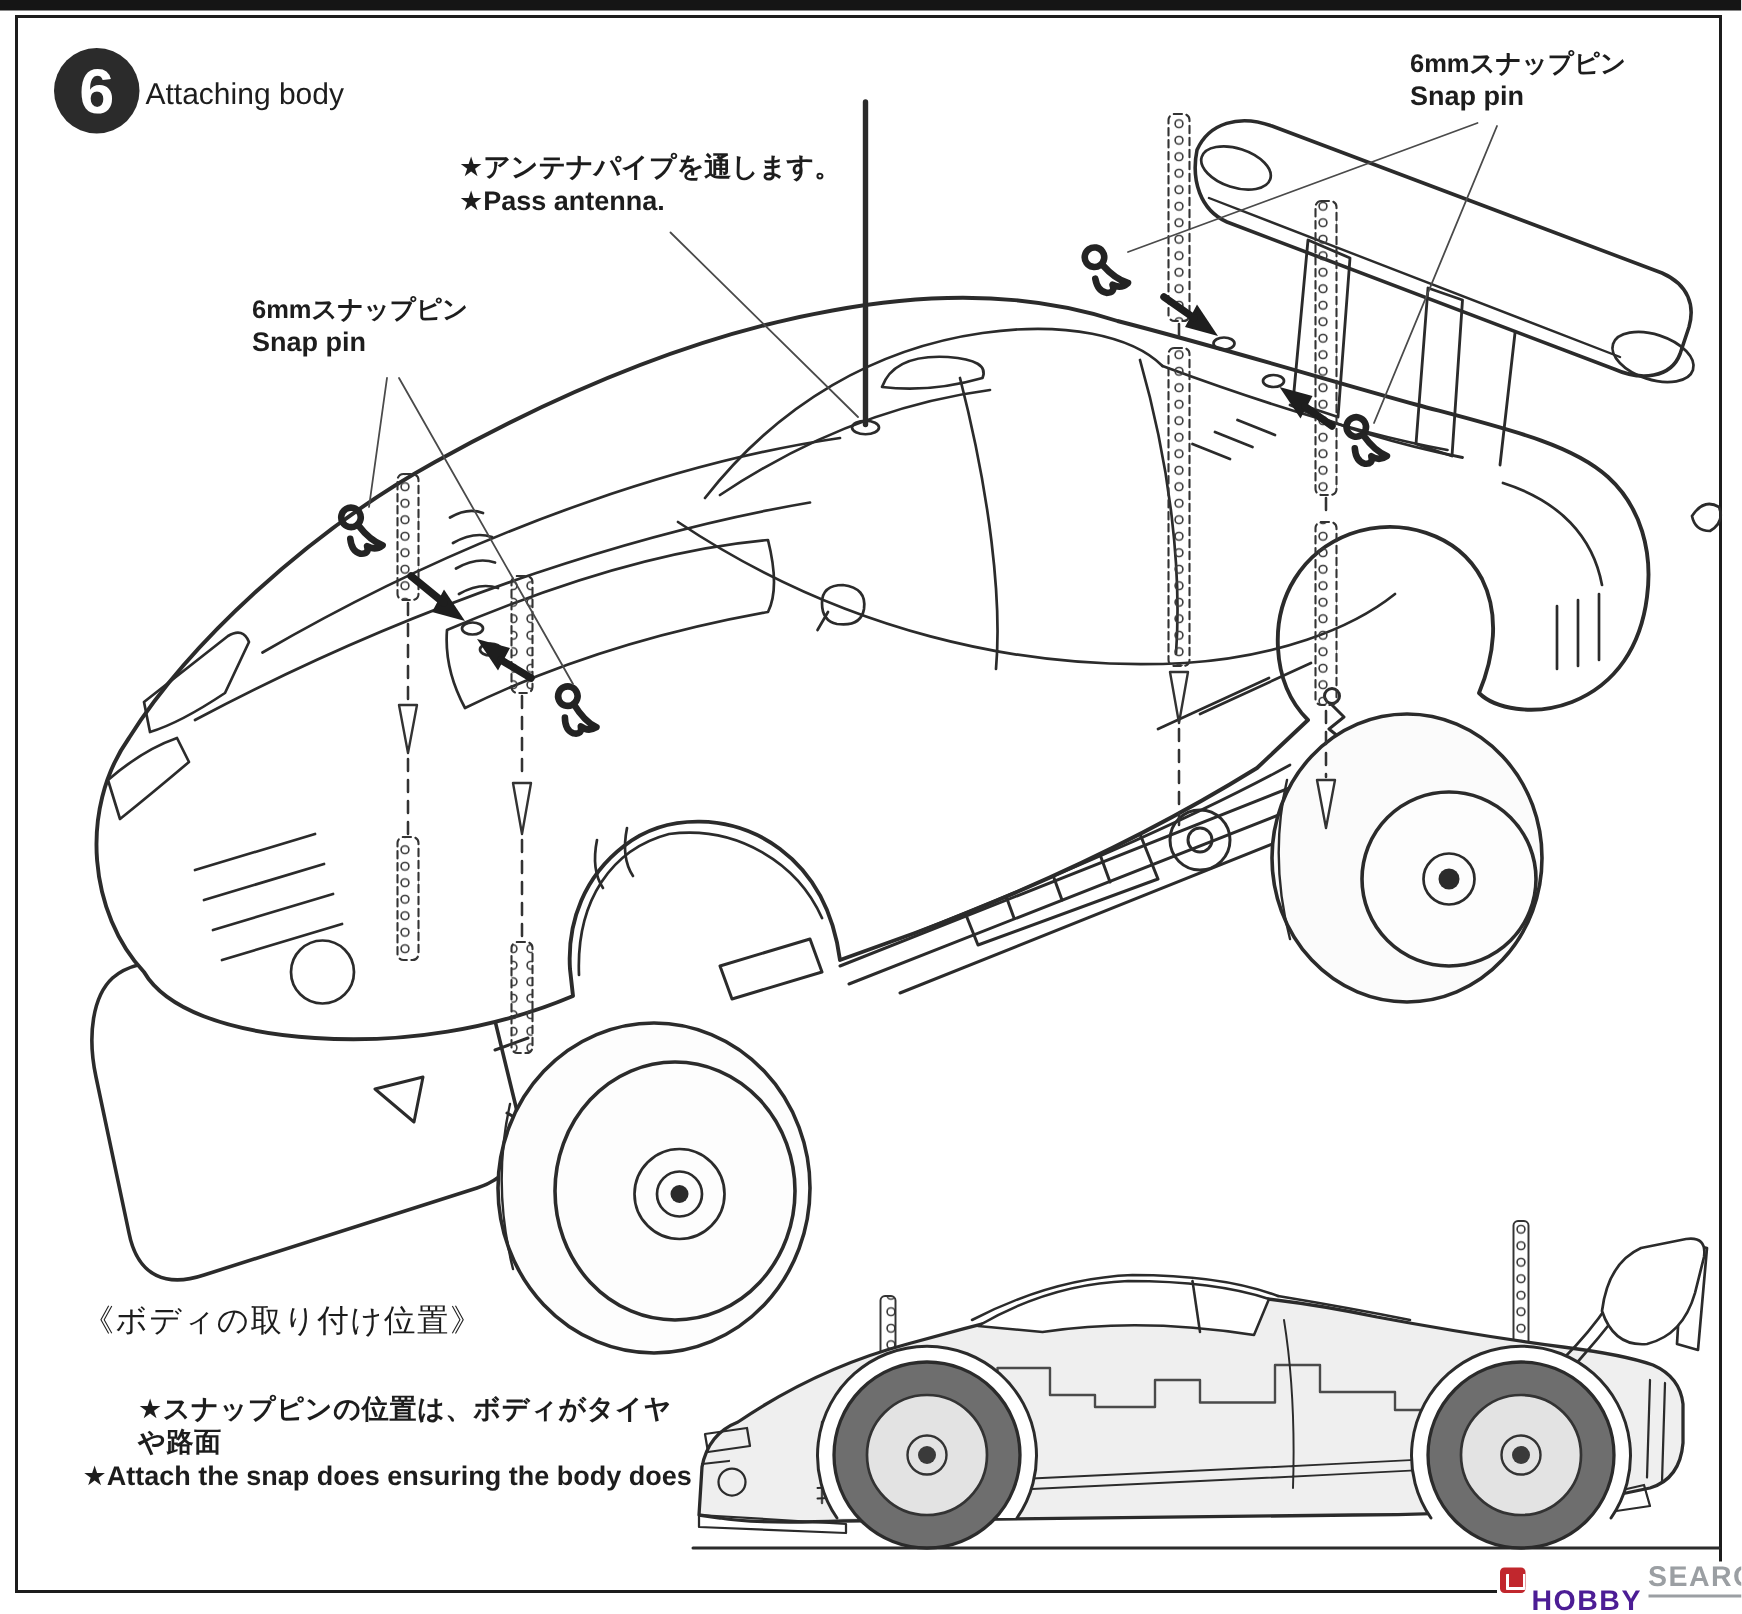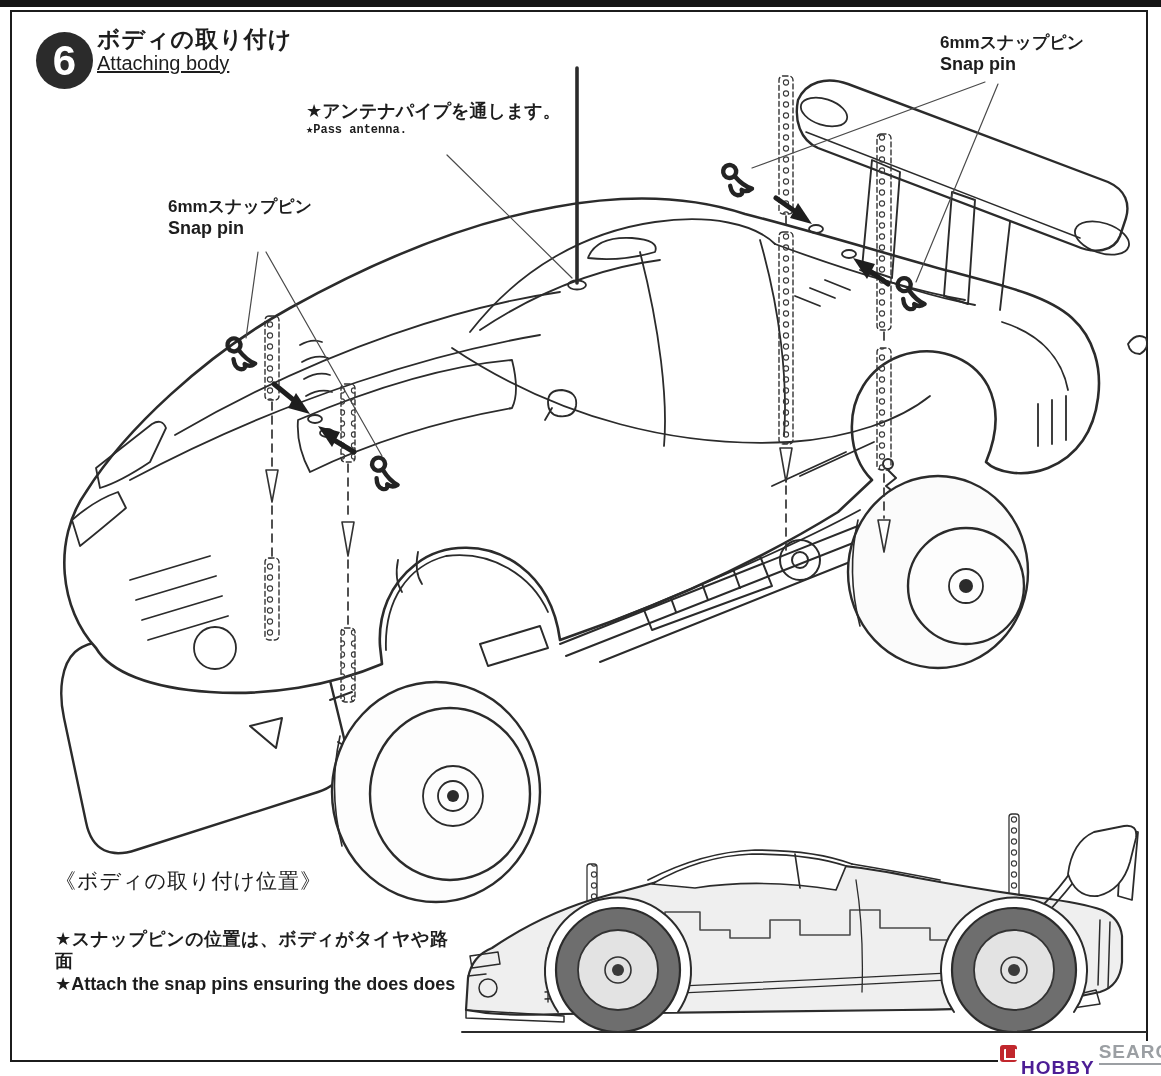--- a/index.html
+++ b/index.html
@@ -246,7 +246,6 @@
   <div class="badge">
     <span>6</span>
   </div>
-  <div class="title-jp">ボディの取り付け</div>
   <div class="title-en">Attaching body</div>
 
   <div class="lbl antenna-note">

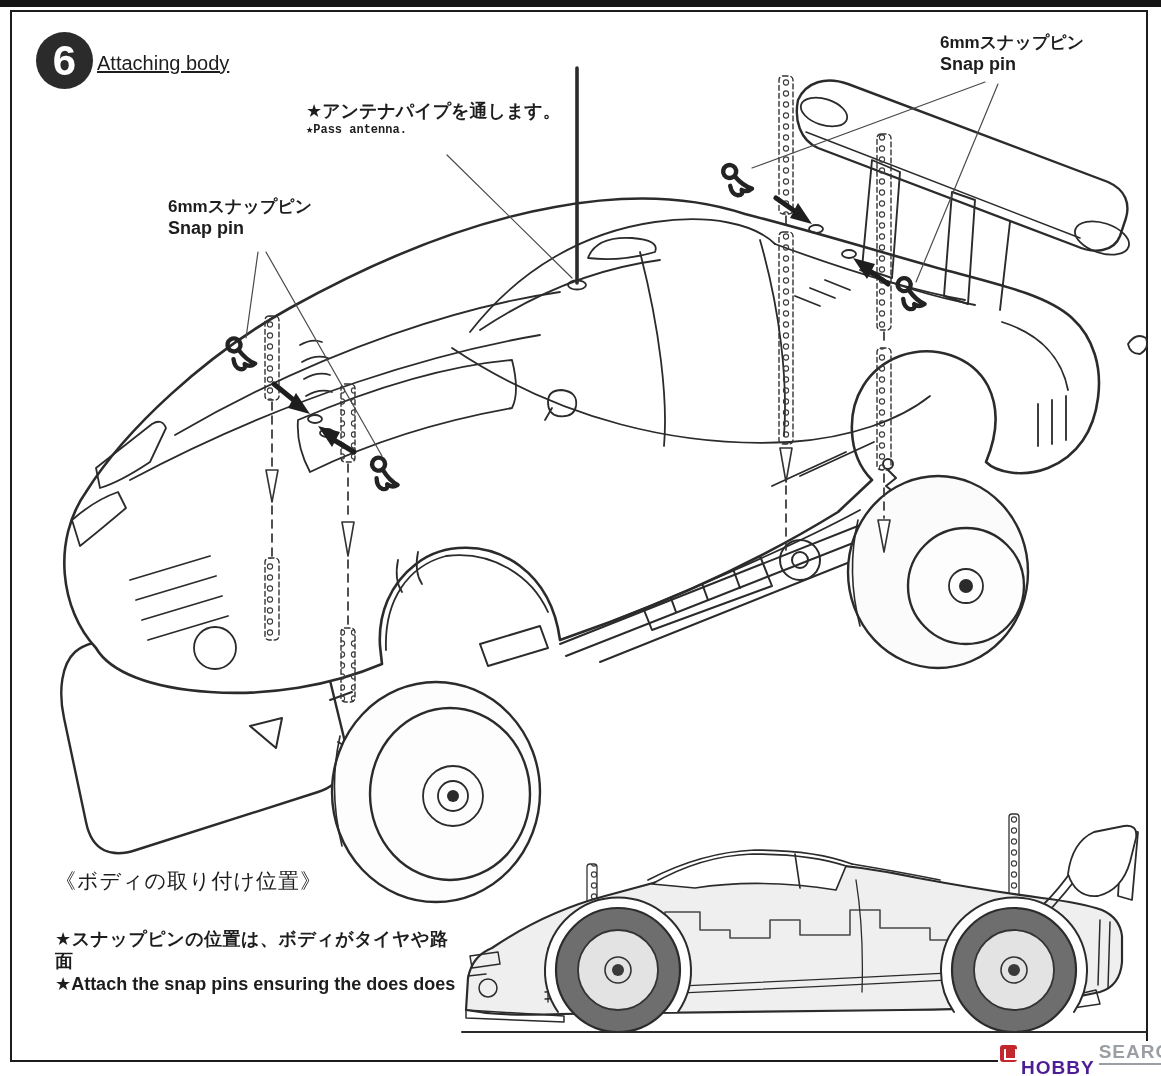--- a/index.html
+++ b/index.html
@@ -11,7 +11,7 @@
          background:#2b2b2b;color:#fff;display:flex;align-items:center;justify-content:center;
          font-size:42px;font-weight:bold;line-height:1;}
   .title-jp{position:absolute;left:97px;top:24px;font-size:23px;font-weight:bold;letter-spacing:1px;}
-  .title-en{position:absolute;left:97px;top:52px;font-size:20px;text-decoration:underline;}
+  .title-en{position:absolute;left:97px;top:52px;font-size:20px;}
   .lbl{position:absolute;line-height:1.25;}
   .antenna-note{left:306px;top:100px;font-size:18px;font-weight:bold;}
   .antenna-note .en{font-weight:bold;font-size:12px;font-family:Liberation Mono, monospace;}

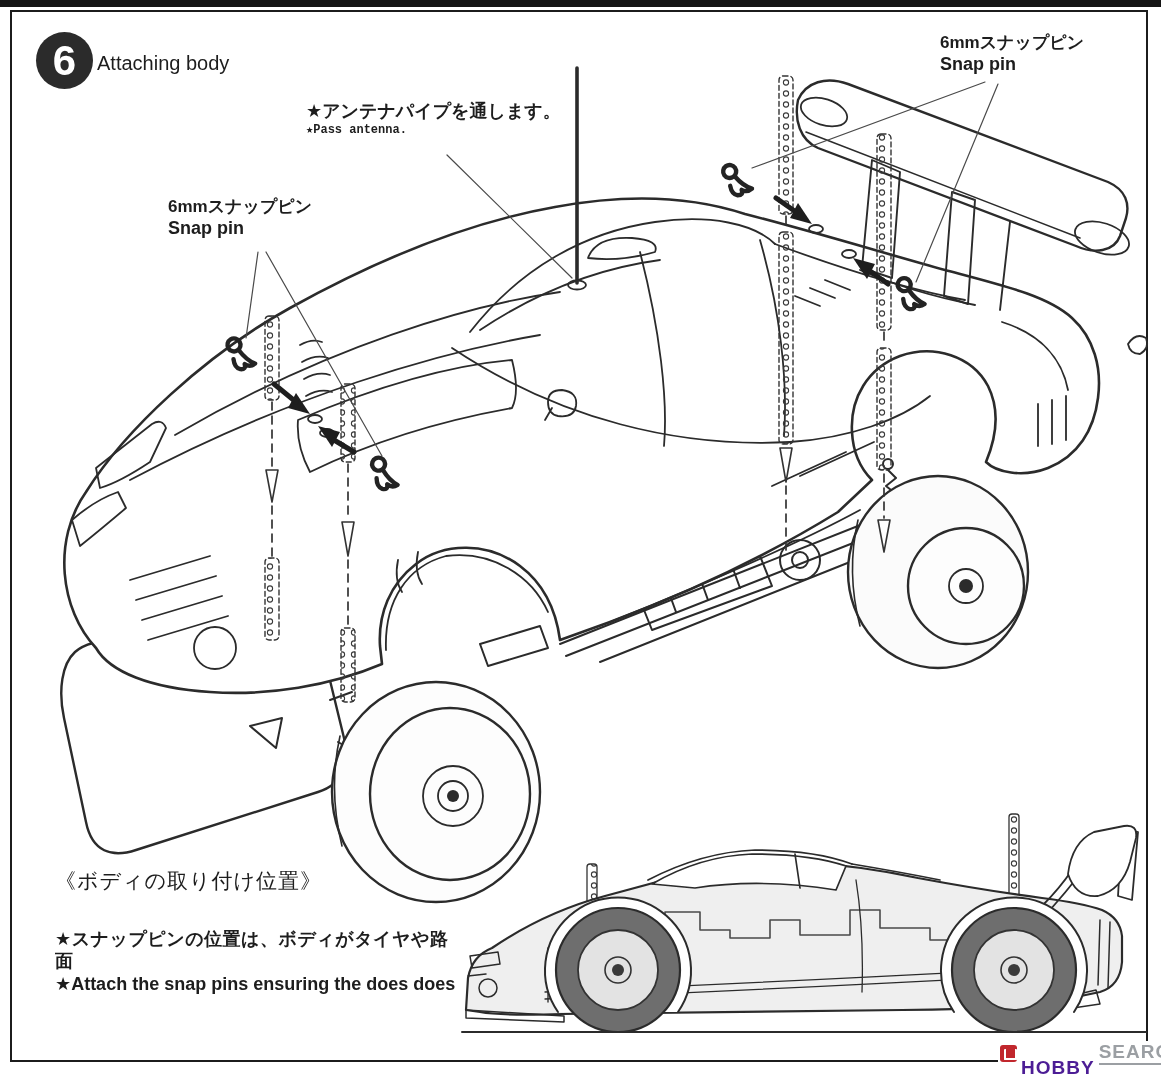--- a/index.html
+++ b/index.html
@@ -14,7 +14,7 @@
   .title-en{position:absolute;left:97px;top:52px;font-size:20px;}
   .lbl{position:absolute;line-height:1.25;}
   .antenna-note{left:306px;top:100px;font-size:18px;font-weight:bold;}
-  .antenna-note .en{font-weight:bold;font-size:12px;font-family:Liberation Mono, monospace;}
+  .antenna-note .en{font-weight:bold;font-size:18px;}
   .pin-label{font-size:17px;font-weight:bold;}
   .pin-right{left:940px;top:32px;width:200px;}
   .pin-left{left:168px;top:196px;width:200px;}

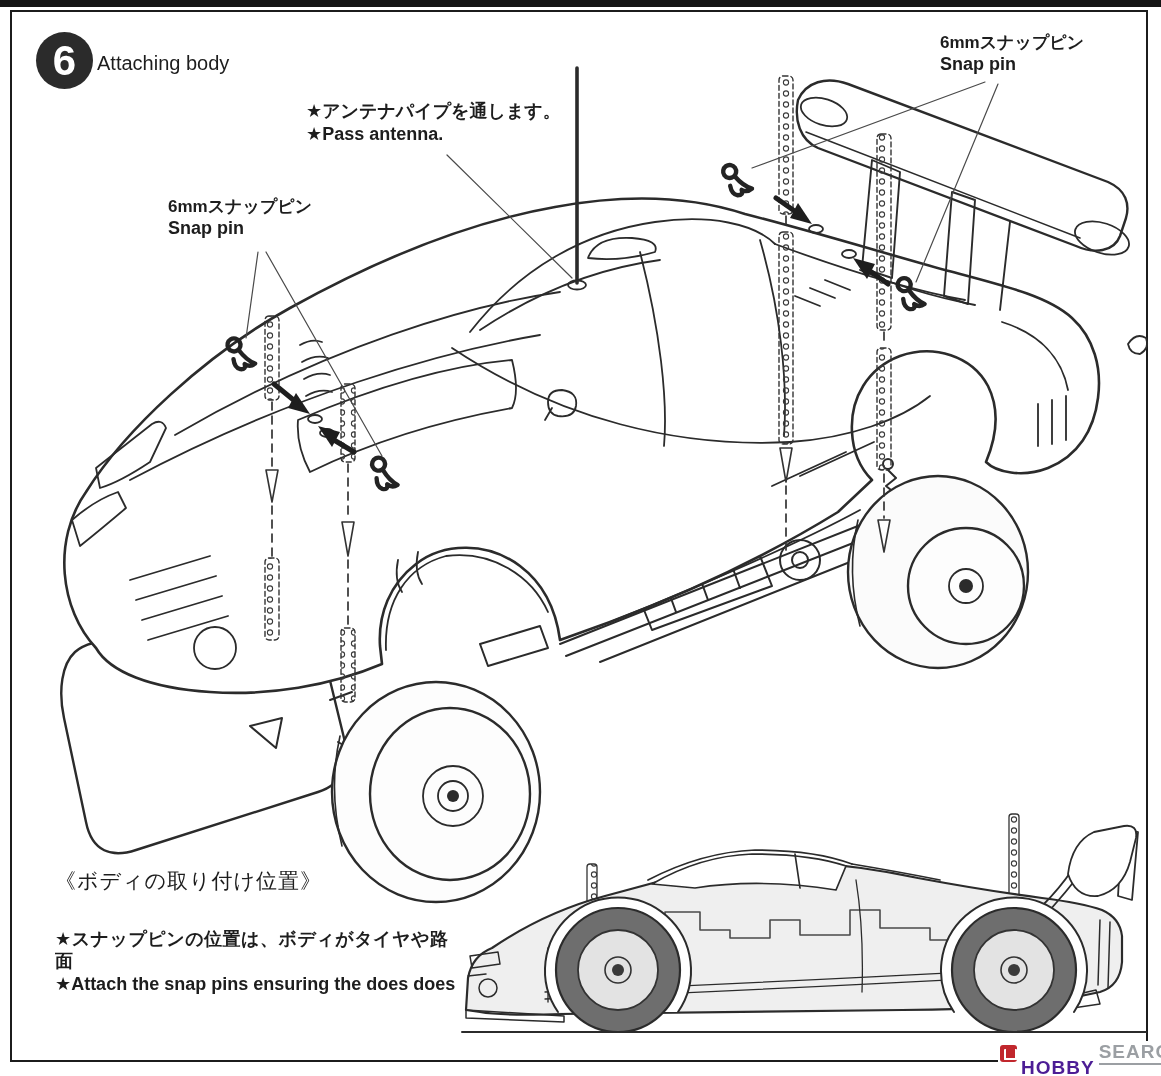--- a/index.html
+++ b/index.html
@@ -22,7 +22,7 @@
   .bp-head-jp{left:55px;top:868px;font-size:21px;font-weight:normal;letter-spacing:1px;}
   .bp-head-en{left:57px;top:896px;font-size:19px;font-weight:bold;}
   .bp-note{left:55px;top:928px;width:410px;font-size:18px;font-weight:bold;line-height:1.24;}
-  .bp-note .jp{letter-spacing:0.5px;}
+  .bp-note .jp{letter-spacing:0.5px;margin-left:37px;}
   .bp-note .en{font-weight:bold;}
   svg{position:absolute;left:0;top:0;}
   .watermark{position:absolute;left:998px;top:1041px;height:24px;display:flex;align-items:center;

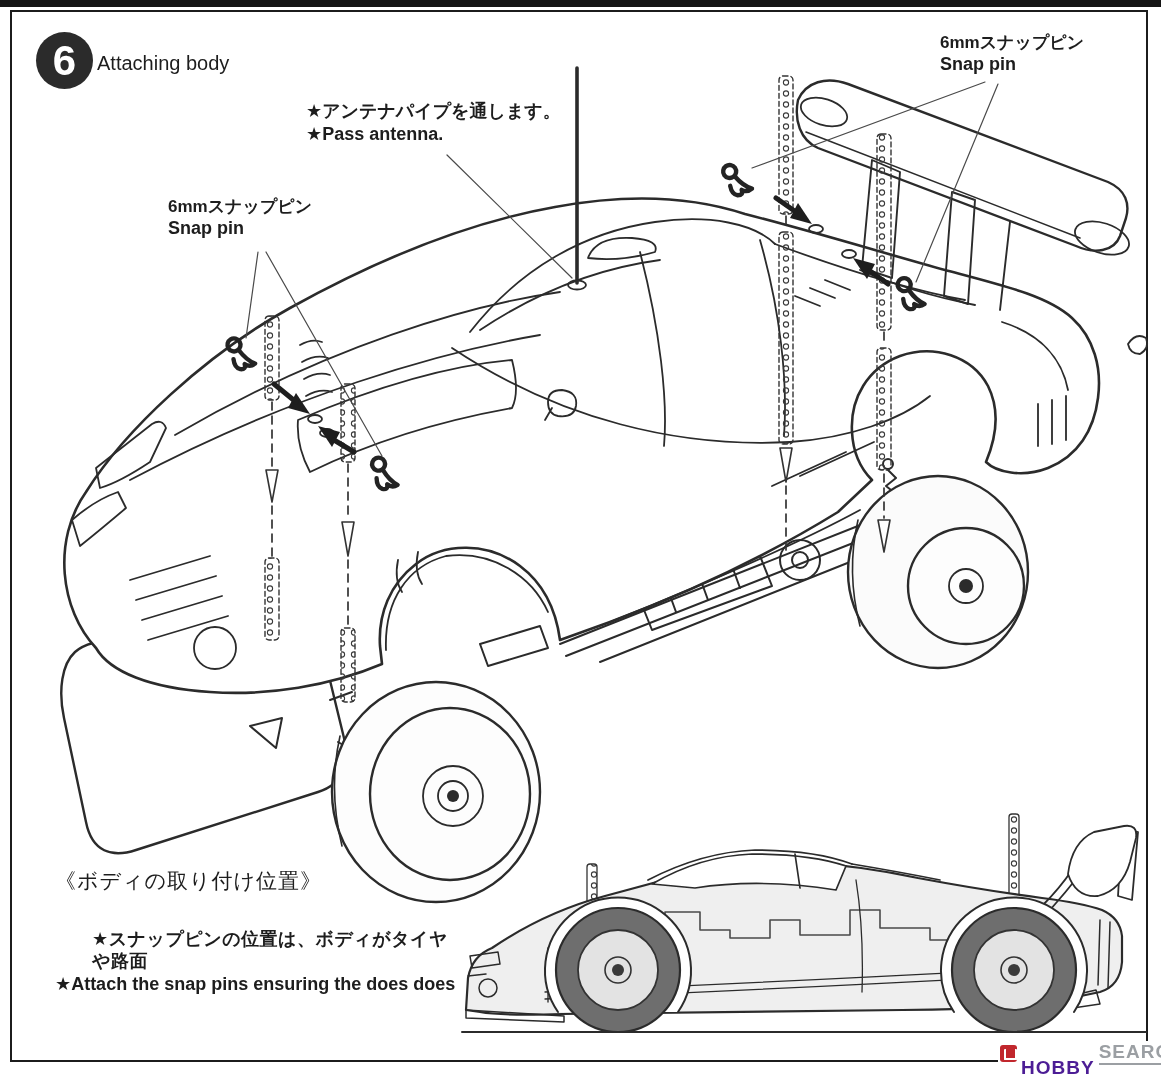--- a/index.html
+++ b/index.html
@@ -267,7 +267,7 @@
 
   <div class="lbl bp-note">
     <div class="jp">★スナップピンの位置は、ボディがタイヤや路面</div>
-    <div class="en">★Attach the snap pins ensuring the does does</div>
+    <div class="en">★Attach the snap does ensuring the body does</div>
   </div>
 
   <div class="watermark">

